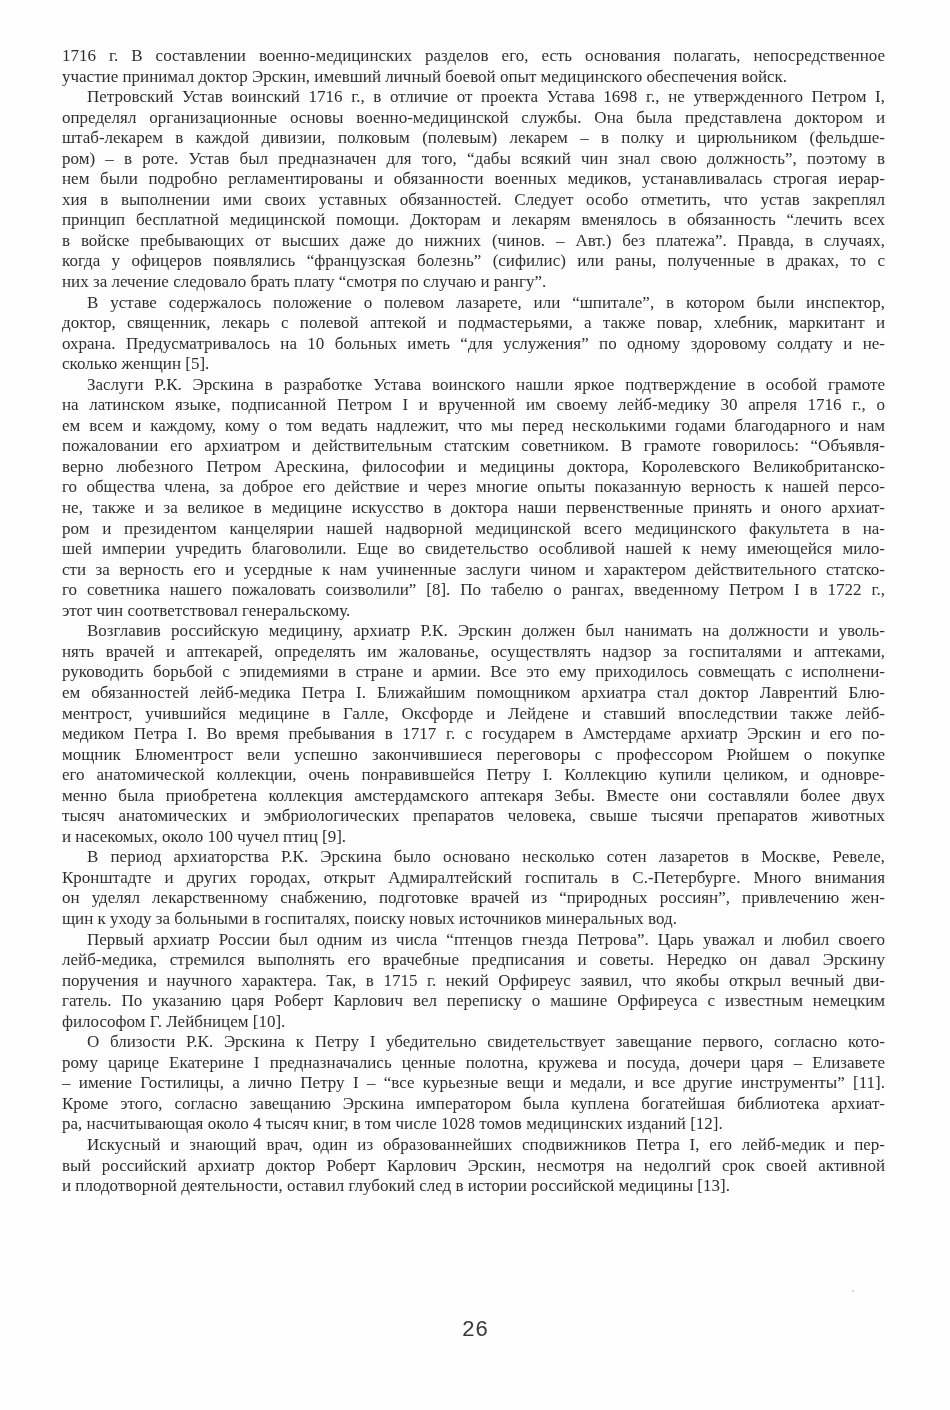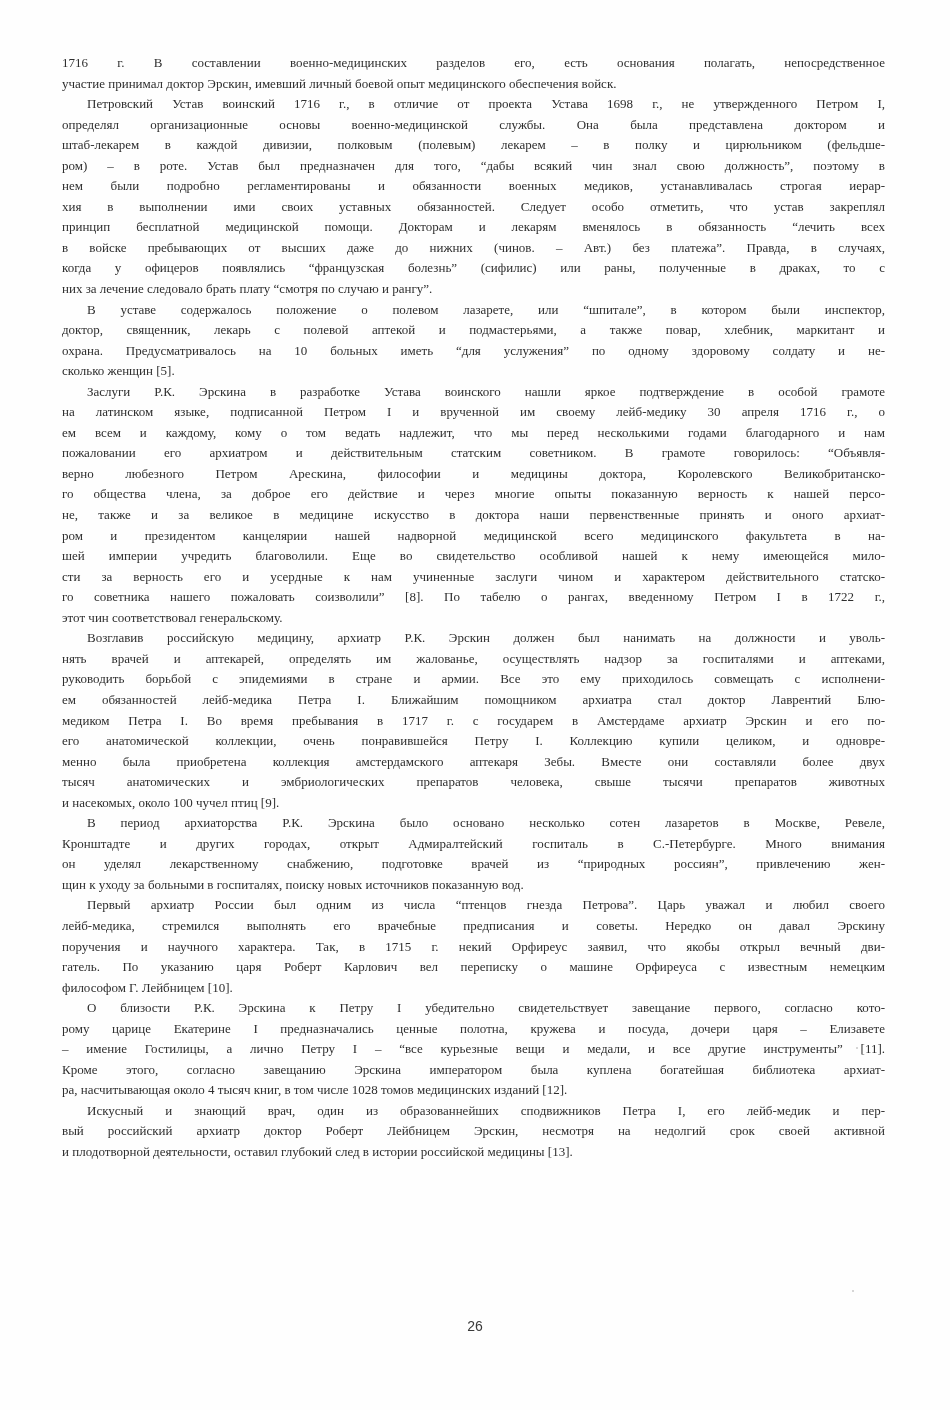--- a/index.html
+++ b/index.html
@@ -9,9 +9,9 @@
       background: #fefefe;
     }
     .body-text {
-      position: absolute; left: 62px; top: 53px; width: 823px;
+      position: absolute; left: 62px; top: 46px; width: 823px;
       font-family: "Liberation Serif", serif;
-      font-size: 13px;
+      font-size: 17px;
       line-height: 20.55px;
       color: #2e2e2e;
     }

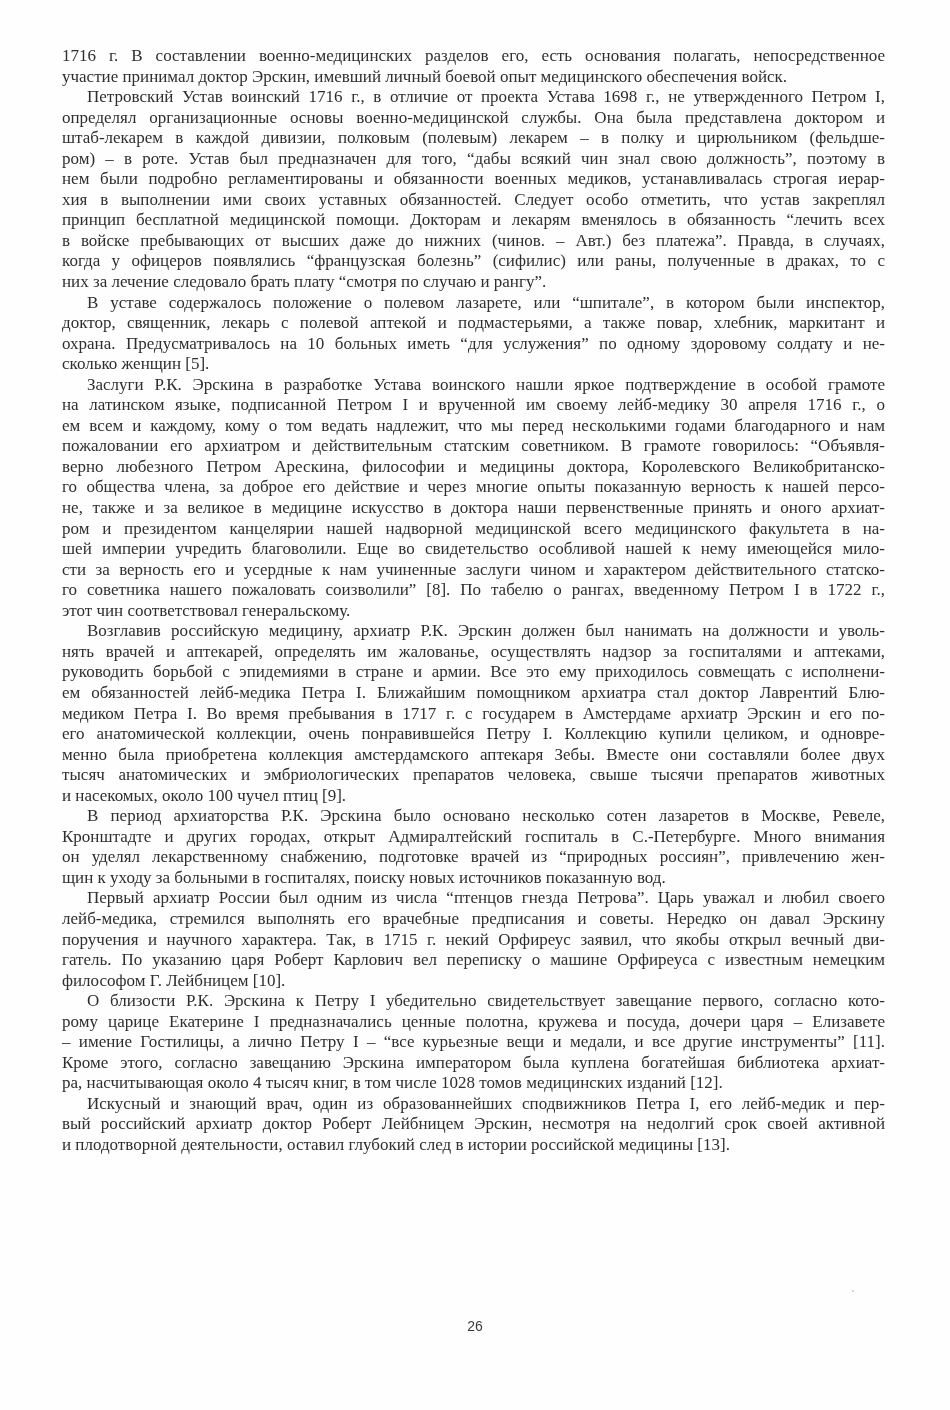--- a/index.html
+++ b/index.html
@@ -81,6 +81,7 @@
         <span class="line">нять врачей и аптекарей, определять им жалованье, осуществлять надзор за госпиталями и аптеками,</span>
         <span class="line">руководить борьбой с эпидемиями в стране и армии. Все это ему приходилось совмещать с исполнени-</span>
         <span class="line">ем обязанностей лейб-медика Петра I. Ближайшим помощником архиатра стал доктор Лаврентий Блю-</span>
+        <span class="line">ментрост, учившийся медицине в Галле, Оксфорде и Лейдене и ставший впоследствии также лейб-</span>
         <span class="line">медиком Петра I. Во время пребывания в 1717 г. с государем в Амстердаме архиатр Эрскин и его по-</span>
         <span class="line">его анатомической коллекции, очень понравившейся Петру I. Коллекцию купили целиком, и одновре-</span>
         <span class="line">менно была приобретена коллекция амстердамского аптекаря Зебы. Вместе они составляли более двух</span>

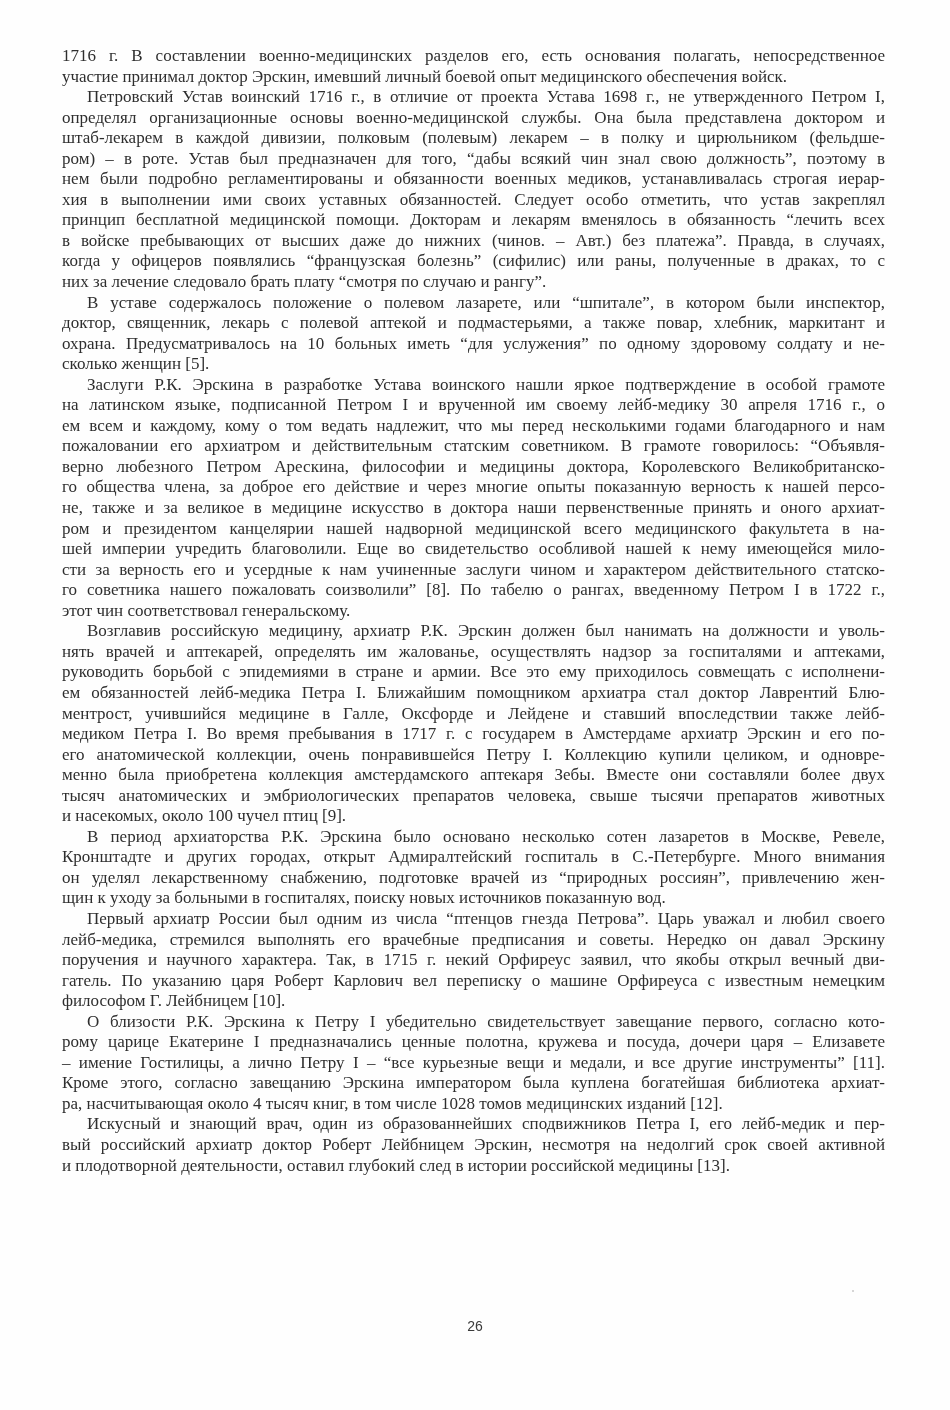--- a/index.html
+++ b/index.html
@@ -83,6 +83,7 @@
         <span class="line">ем обязанностей лейб-медика Петра I. Ближайшим помощником архиатра стал доктор Лаврентий Блю-</span>
         <span class="line">ментрост, учившийся медицине в Галле, Оксфорде и Лейдене и ставший впоследствии также лейб-</span>
         <span class="line">медиком Петра I. Во время пребывания в 1717 г. с государем в Амстердаме архиатр Эрскин и его по-</span>
+        <span class="line">мощник Блюментрост вели успешно закончившиеся переговоры с профессором Рюйшем о покупке</span>
         <span class="line">его анатомической коллекции, очень понравившейся Петру I. Коллекцию купили целиком, и одновре-</span>
         <span class="line">менно была приобретена коллекция амстердамского аптекаря Зебы. Вместе они составляли более двух</span>
         <span class="line">тысяч анатомических и эмбриологических препаратов человека, свыше тысячи препаратов животных</span>

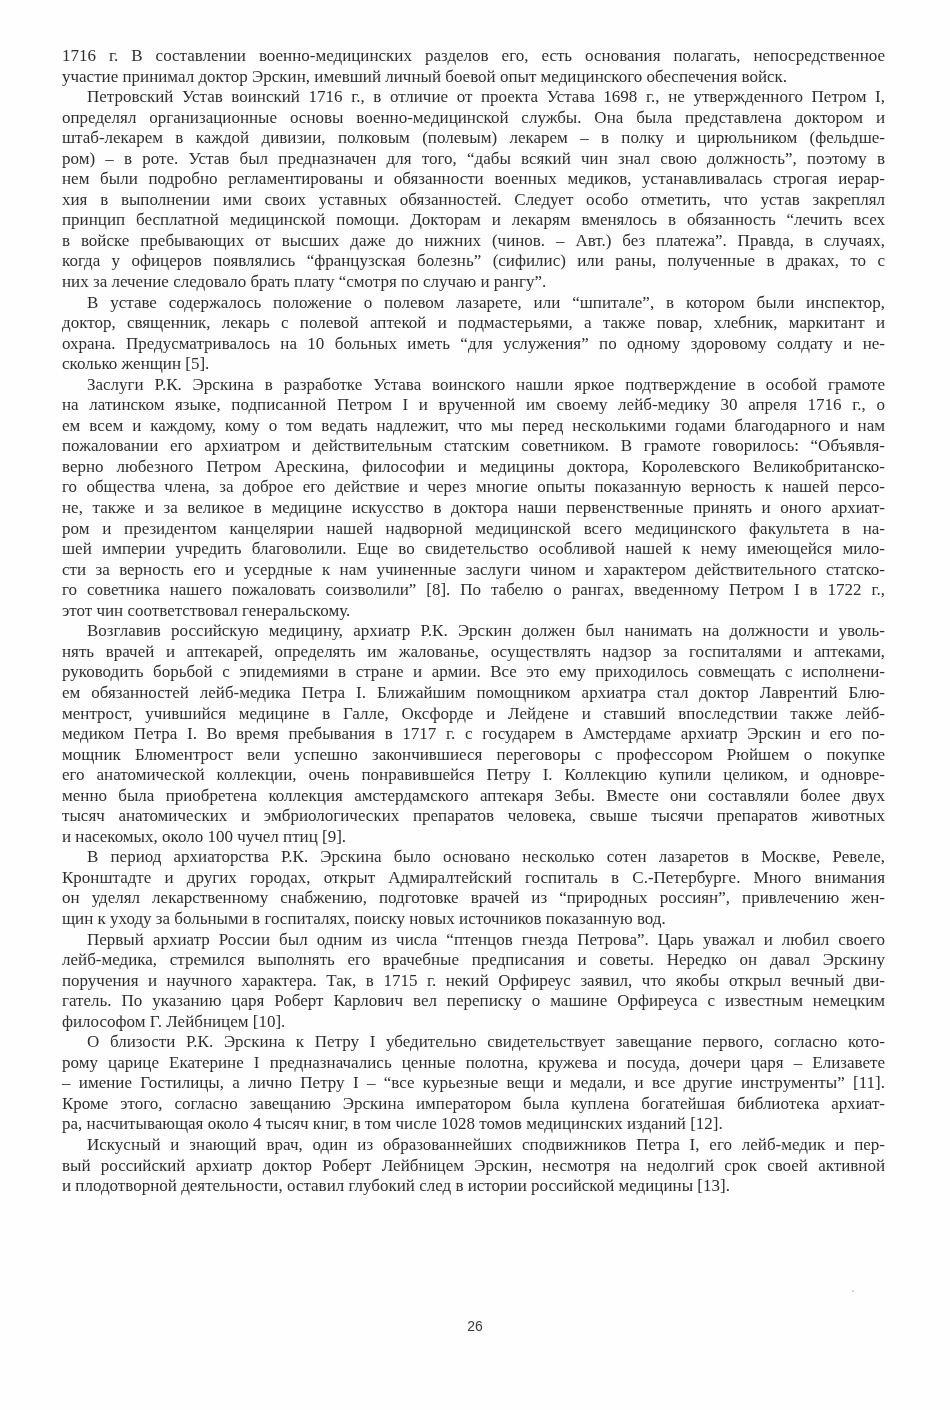--- a/index.html
+++ b/index.html
@@ -93,7 +93,7 @@
         <span class="line indent">В период архиаторства Р.К. Эрскина было основано несколько сотен лазаретов в Москве, Ревеле,</span>
         <span class="line">Кронштадте и других городах, открыт Адмиралтейский госпиталь в С.-Петербурге. Много внимания</span>
         <span class="line">он уделял лекарственному снабжению, подготовке врачей из “природных россиян”, привлечению жен-</span>
-        <span class="line last">щин к уходу за больными в госпиталях, поиску новых источников показанную вод.</span>
+        <span class="line last">щин к уходу за больными в госпиталях, поиску новых источников минеральных вод.</span>
       </div>
       <div class="para">
         <span class="line indent">Первый архиатр России был одним из числа “птенцов гнезда Петрова”. Царь уважал и любил своего</span>

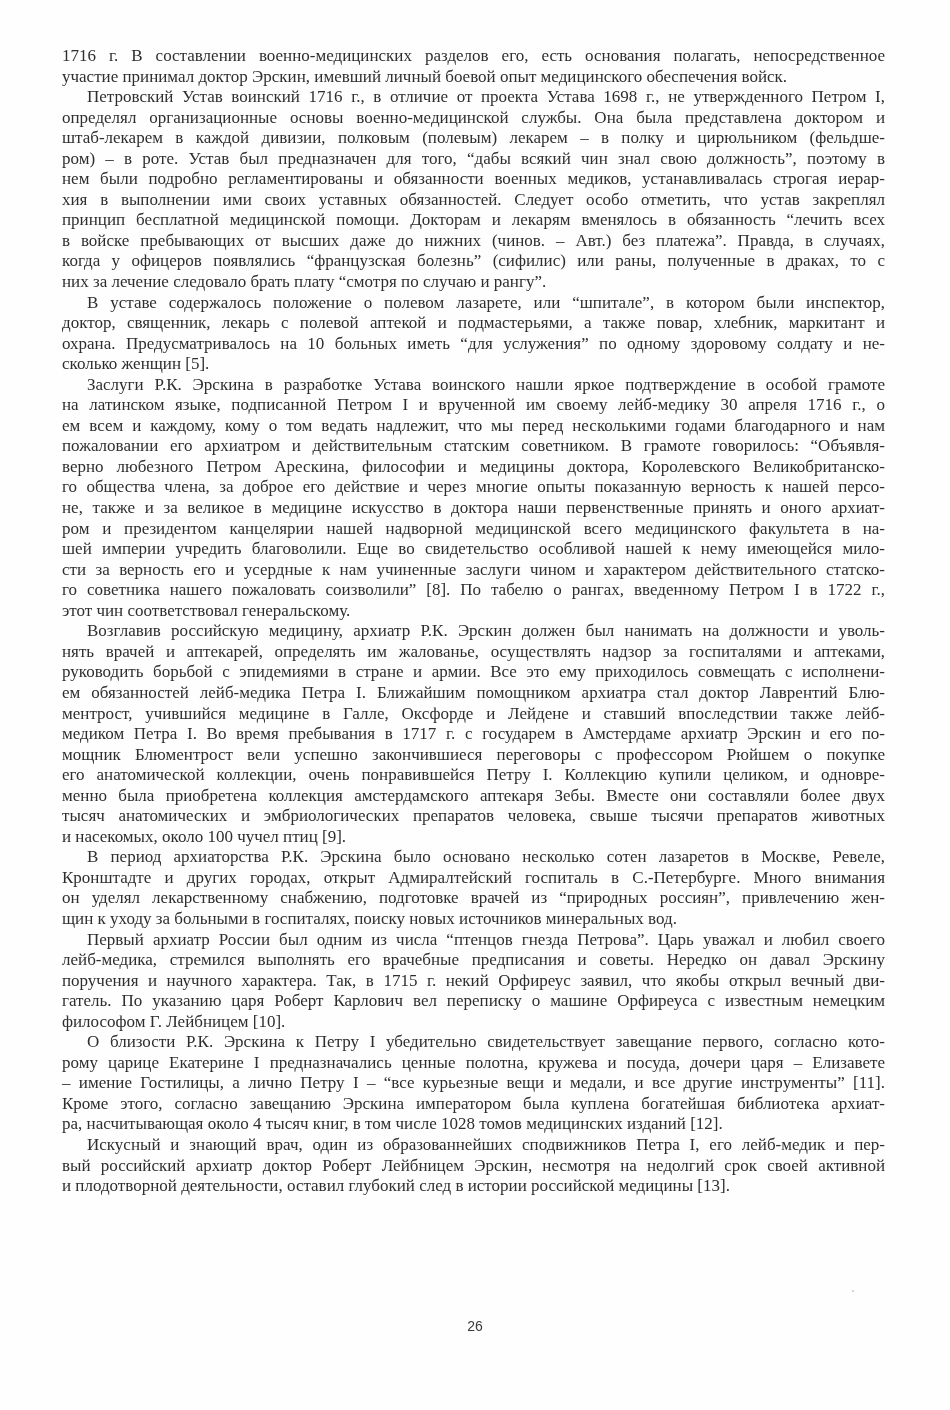--- a/index.html
+++ b/index.html
@@ -111,7 +111,7 @@
       </div>
       <div class="para">
         <span class="line indent">Искусный и знающий врач, один из образованнейших сподвижников Петра I, его лейб-медик и пер-</span>
-        <span class="line">вый российский архиатр доктор Роберт Лейбницем Эрскин, несмотря на недолгий срок своей активной</span>
+        <span class="line">вый российский архиатр доктор Роберт Карлович Эрскин, несмотря на недолгий срок своей активной</span>
         <span class="line last">и плодотворной деятельности, оставил глубокий след в истории российской медицины [13].</span>
       </div>
     </div>

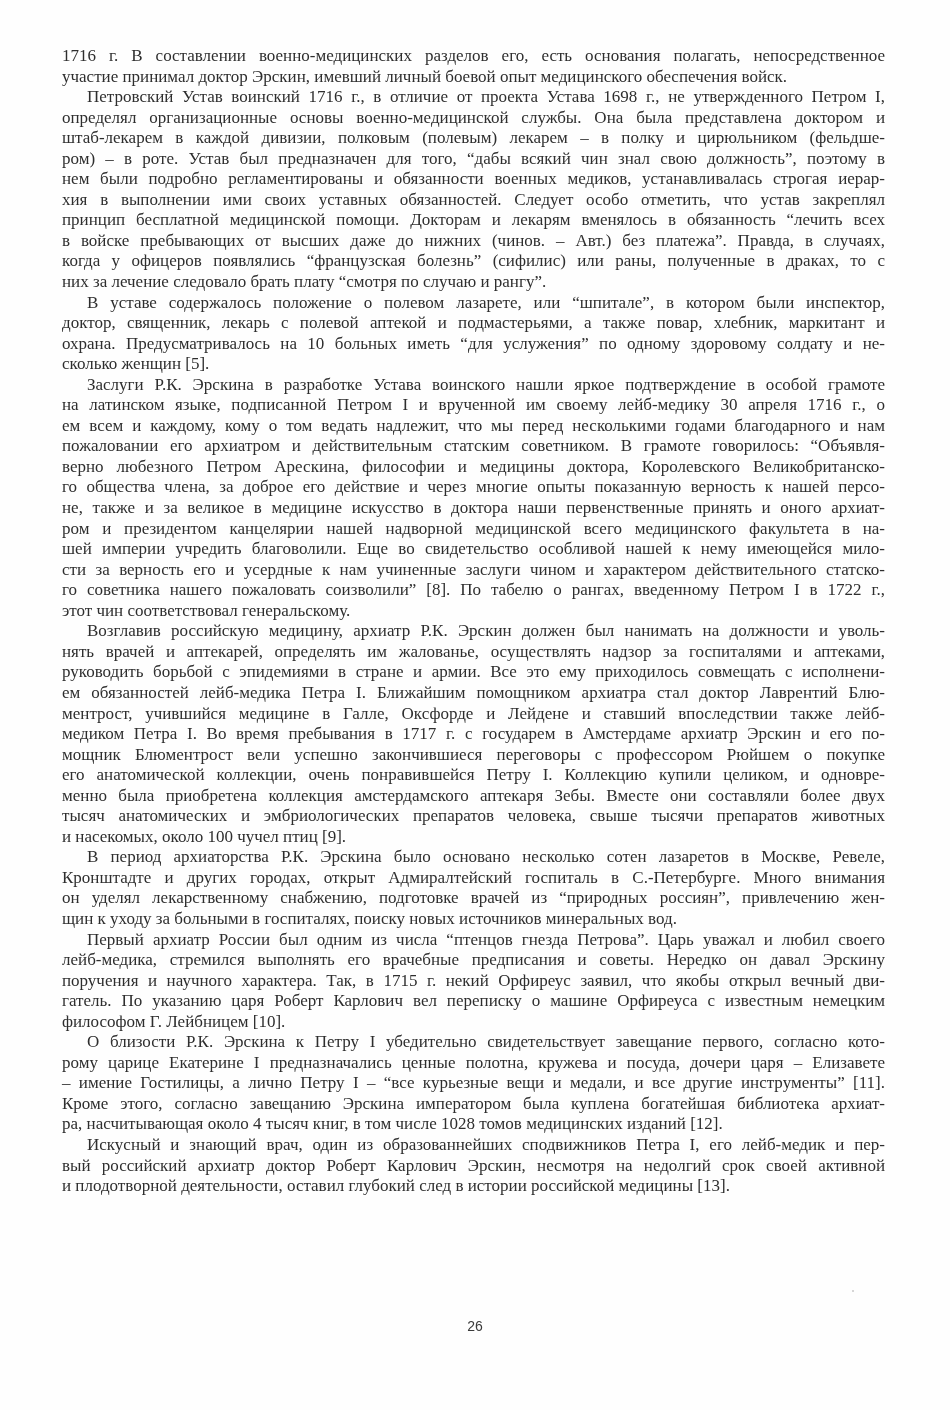--- a/index.html
+++ b/index.html
@@ -29,8 +29,8 @@
     .page-number {
       position: absolute; left: 0; width: 950px; top: 1318px;
       text-align: center;
-      font-family: Liberation Sans, sans-serif;
-      font-size: 14px;
+      font-family: Liberation Mono, monospace;
+      font-size: 22px;
       color: #3a3a3a;
     }
     .speck { position: absolute; width: 2px; height: 2px; background: #c8c8c8; border-radius: 1px; }

